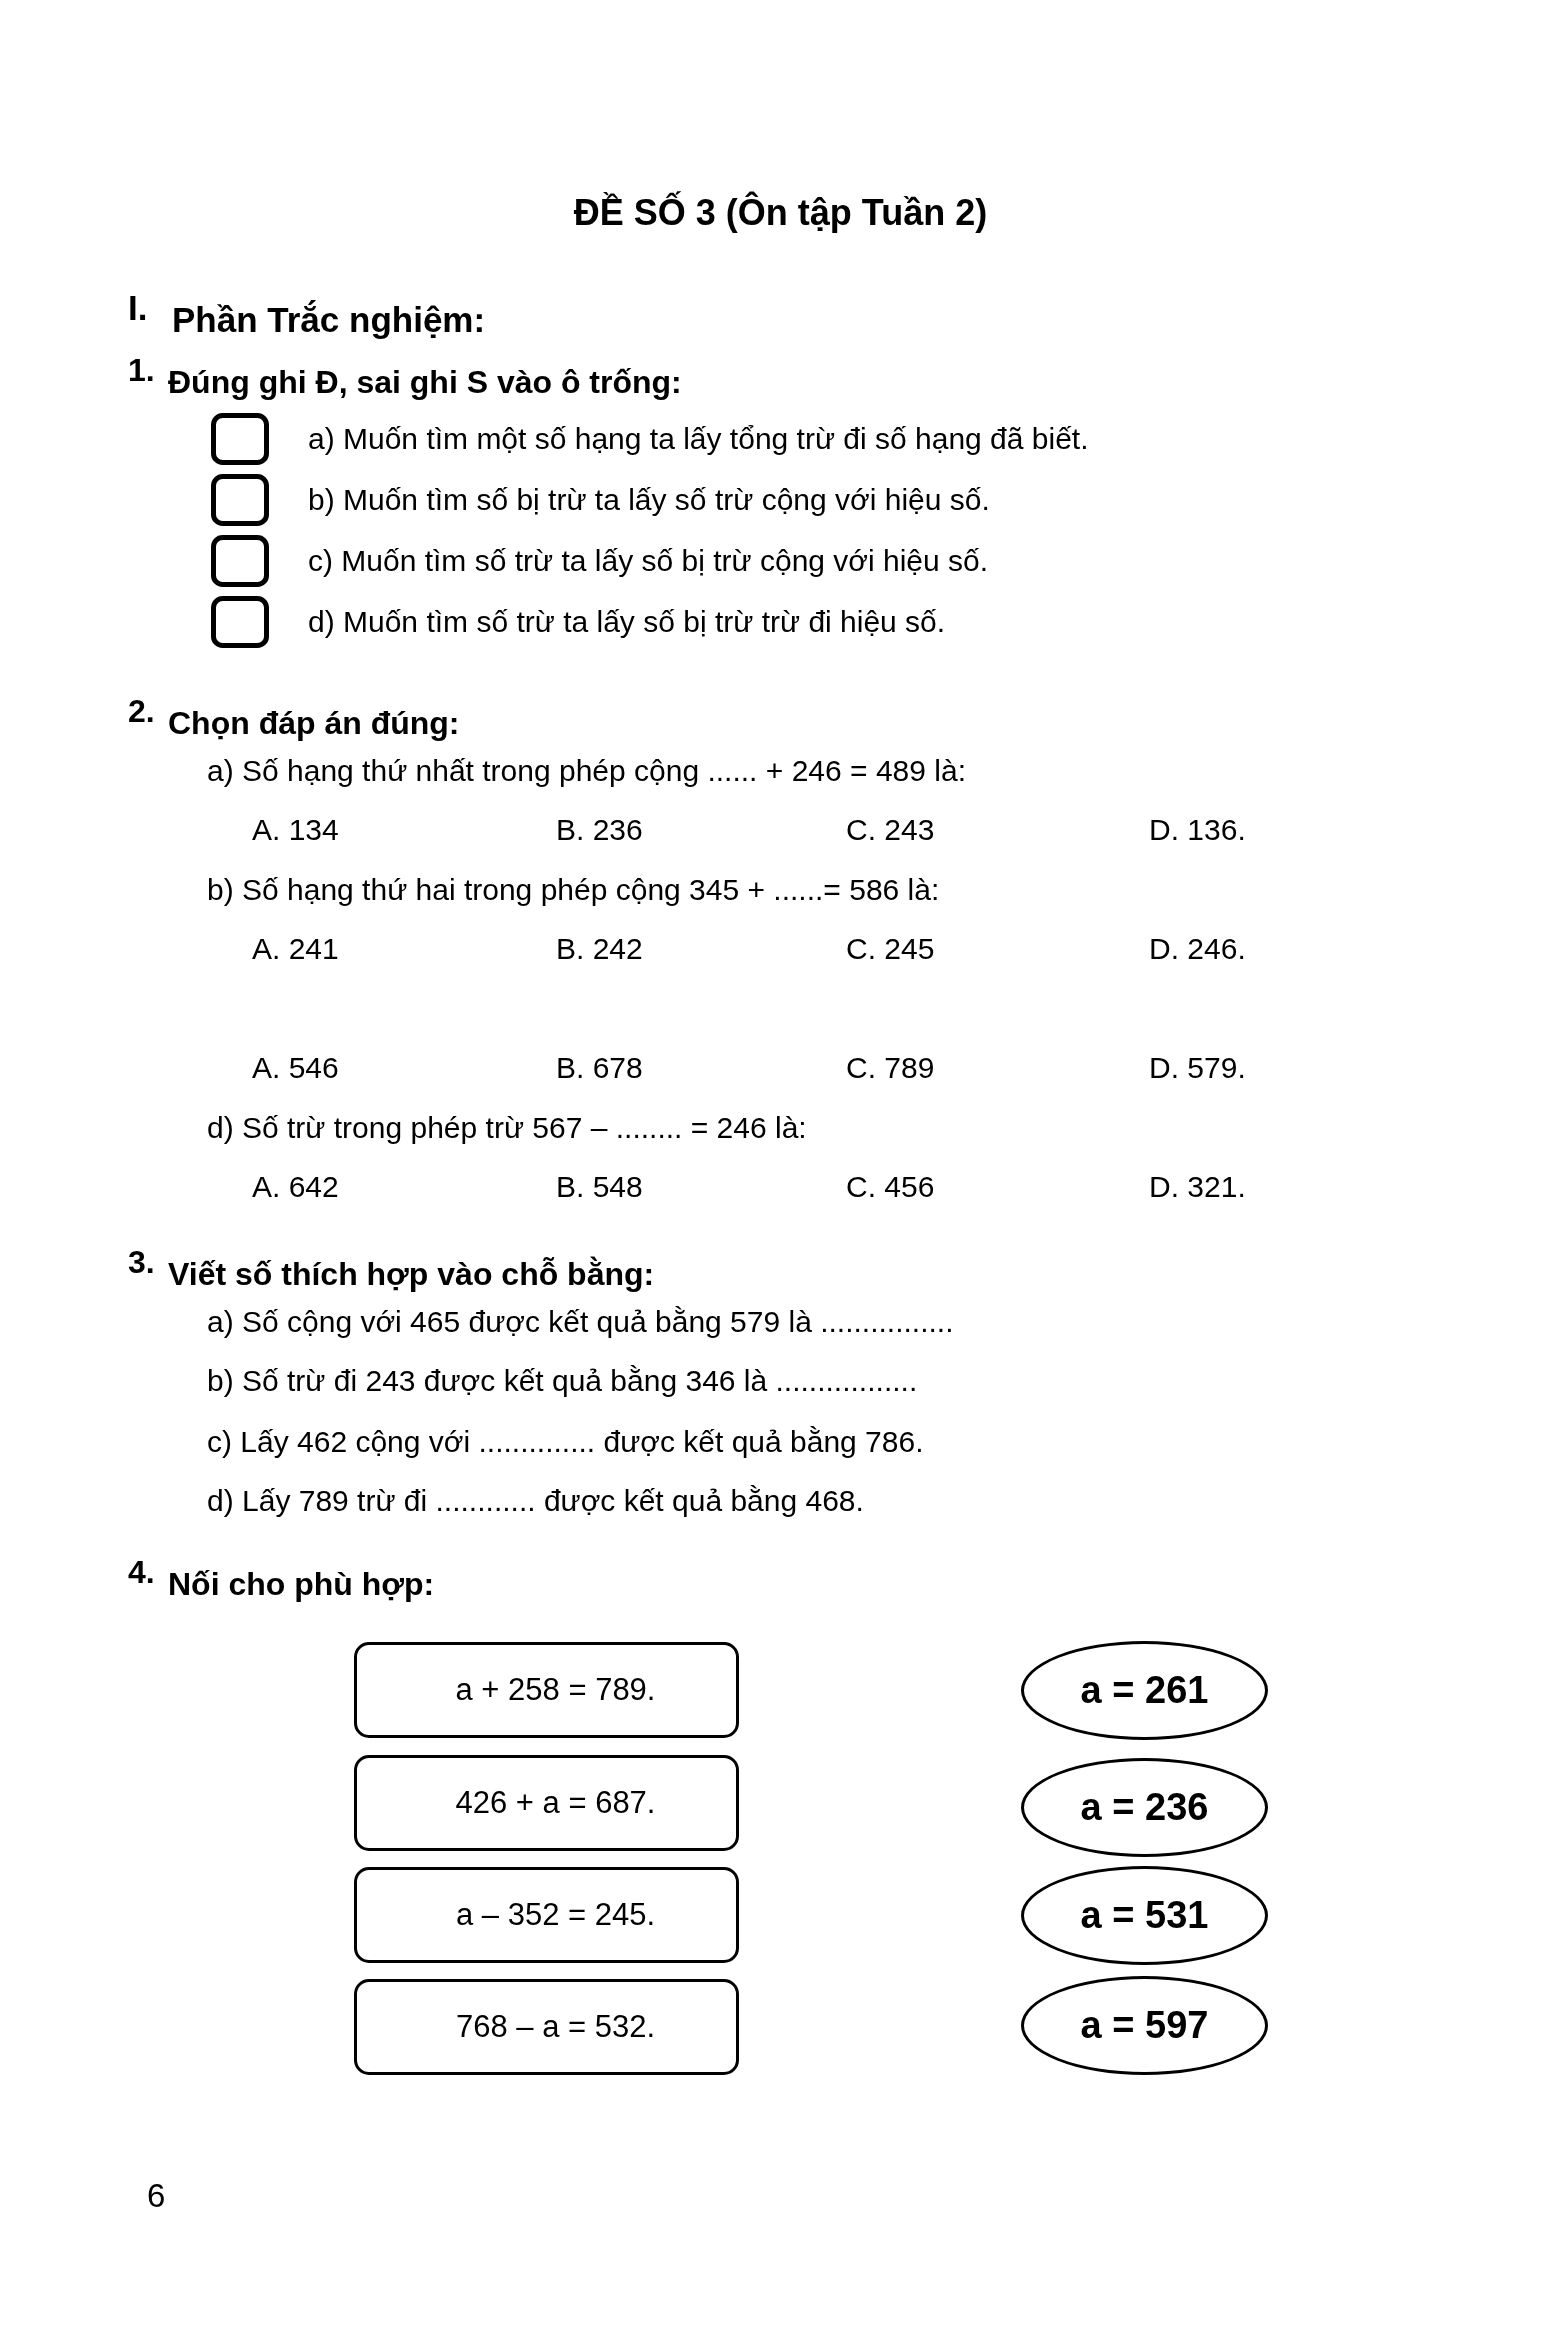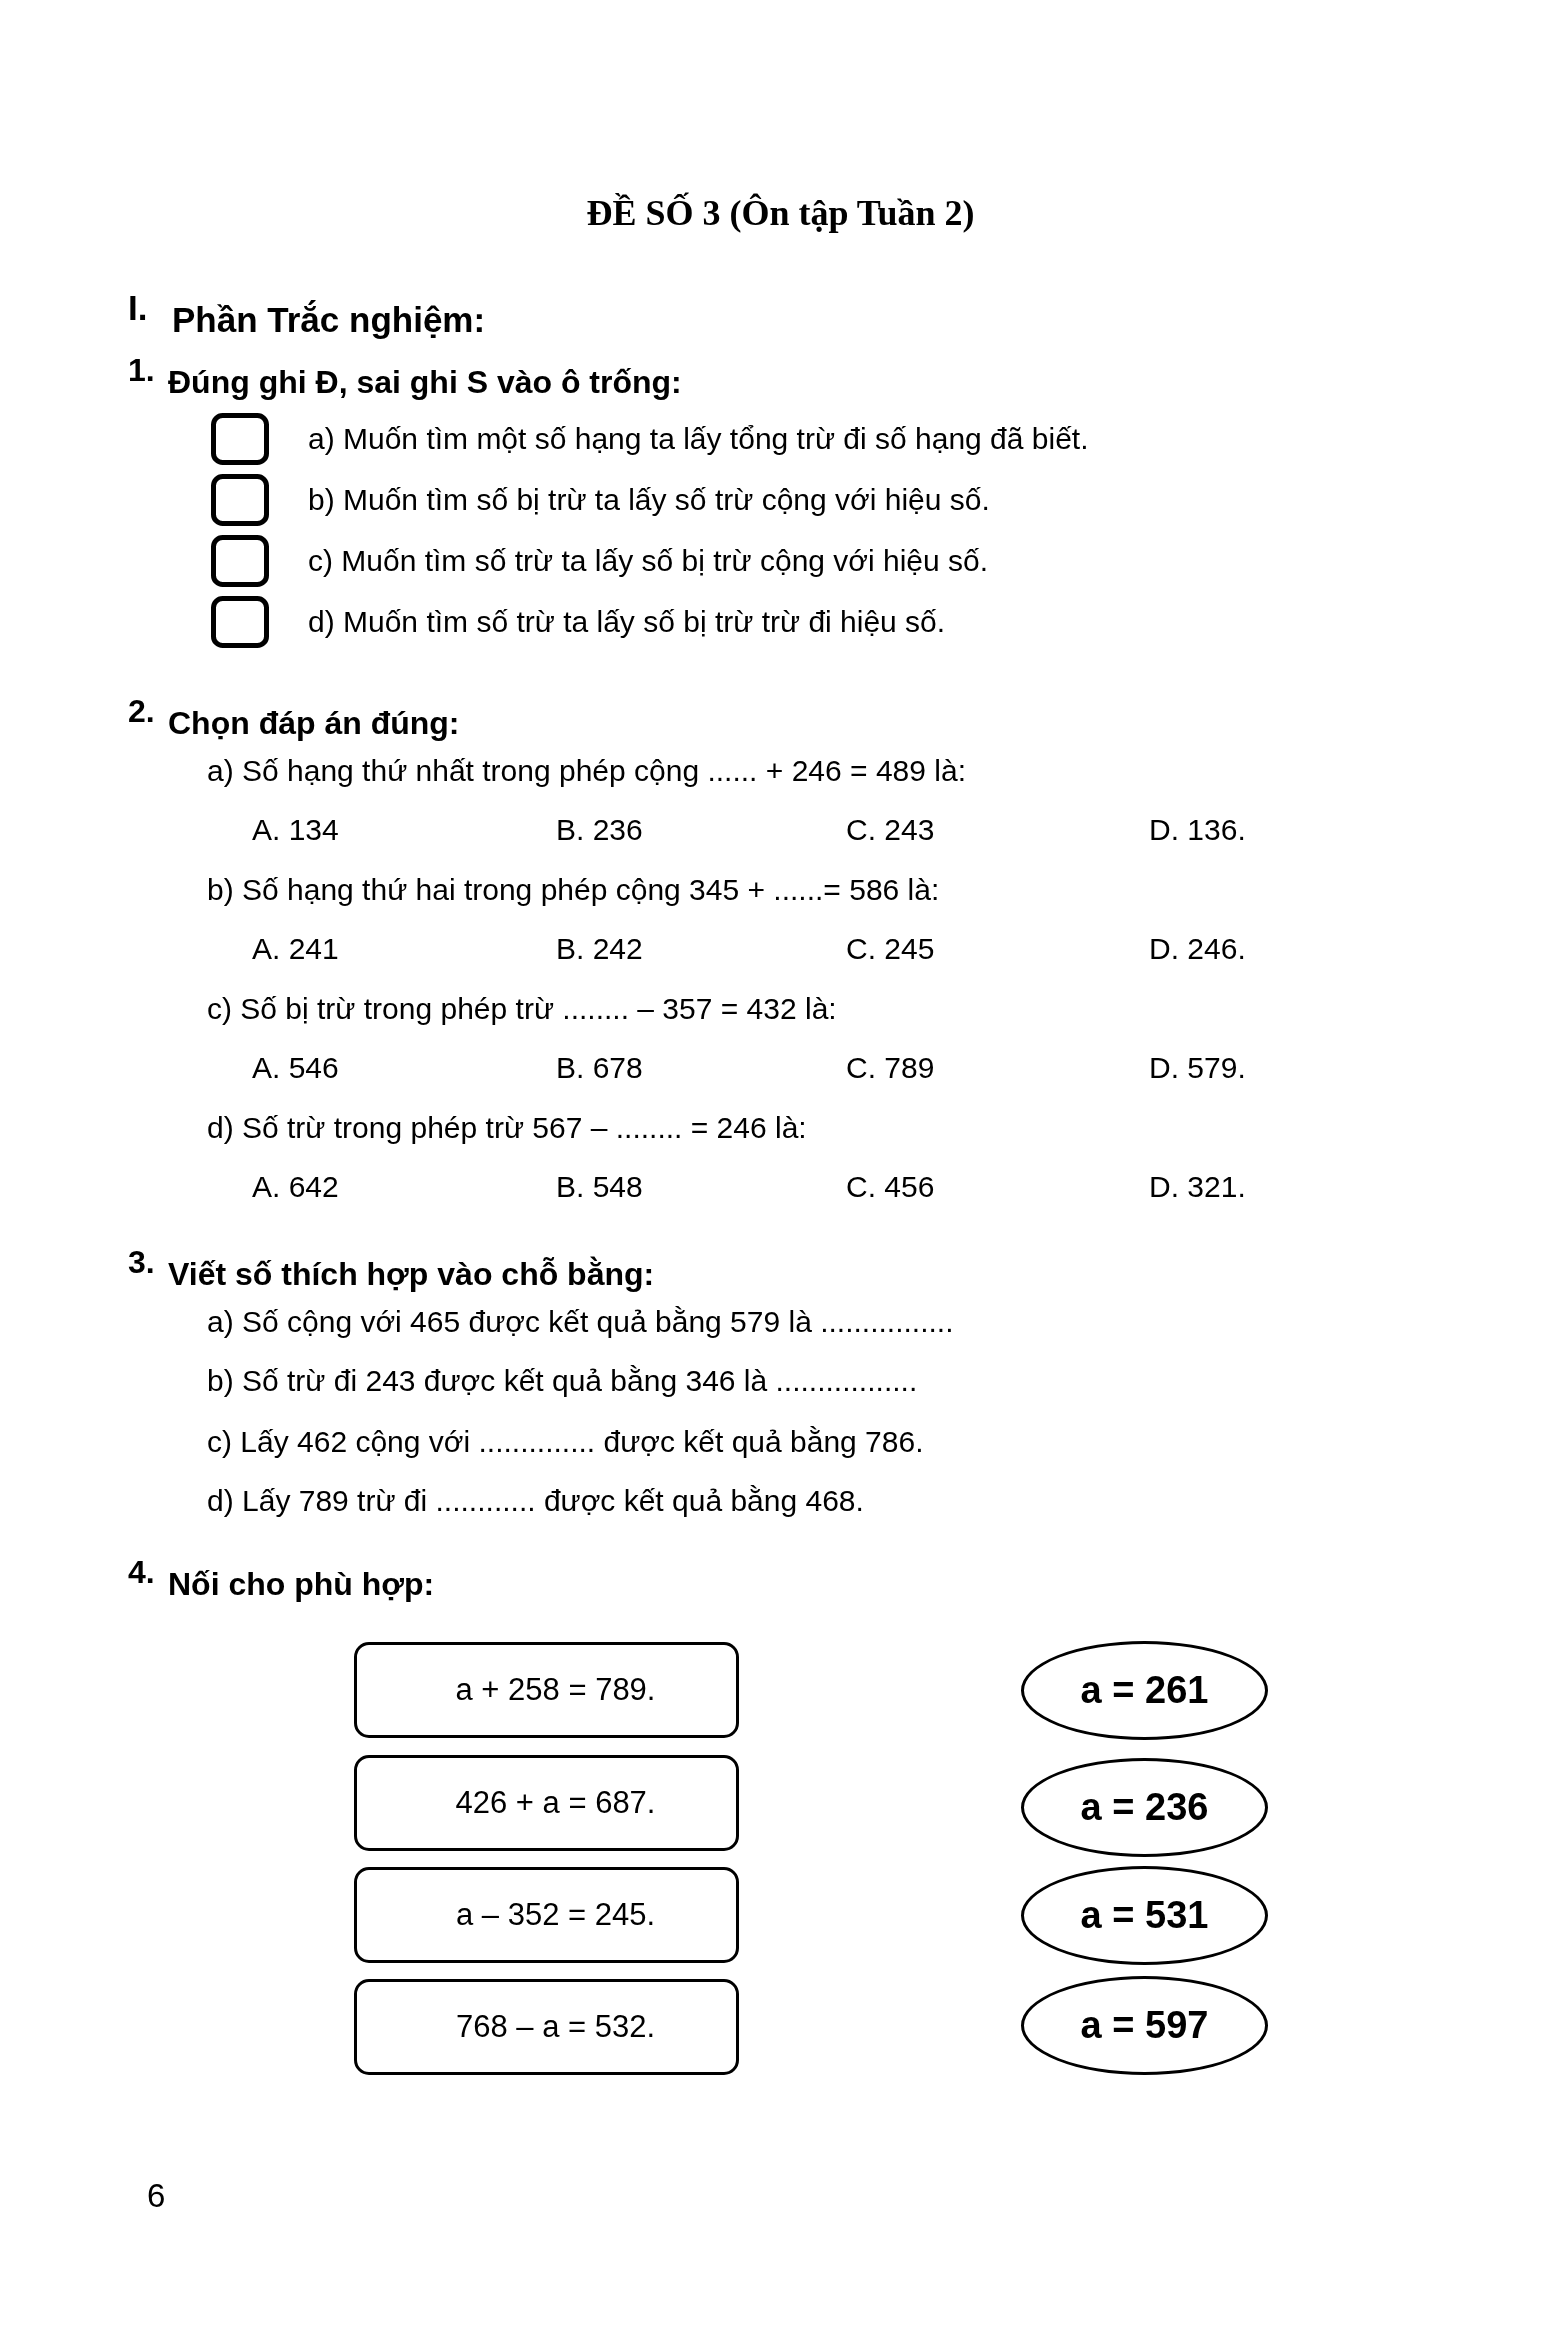--- a/index.html
+++ b/index.html
@@ -30,7 +30,6 @@
     font-size: 36px;
     line-height: 46px;
     font-weight: 700;
-    font-family: Liberation Serif, serif;
   }
   .part-heading { font-size: 35px; line-height: 43px; height: 43px; font-weight: 700; }
   .q-heading { font-weight: 700; font-size: 32px; }

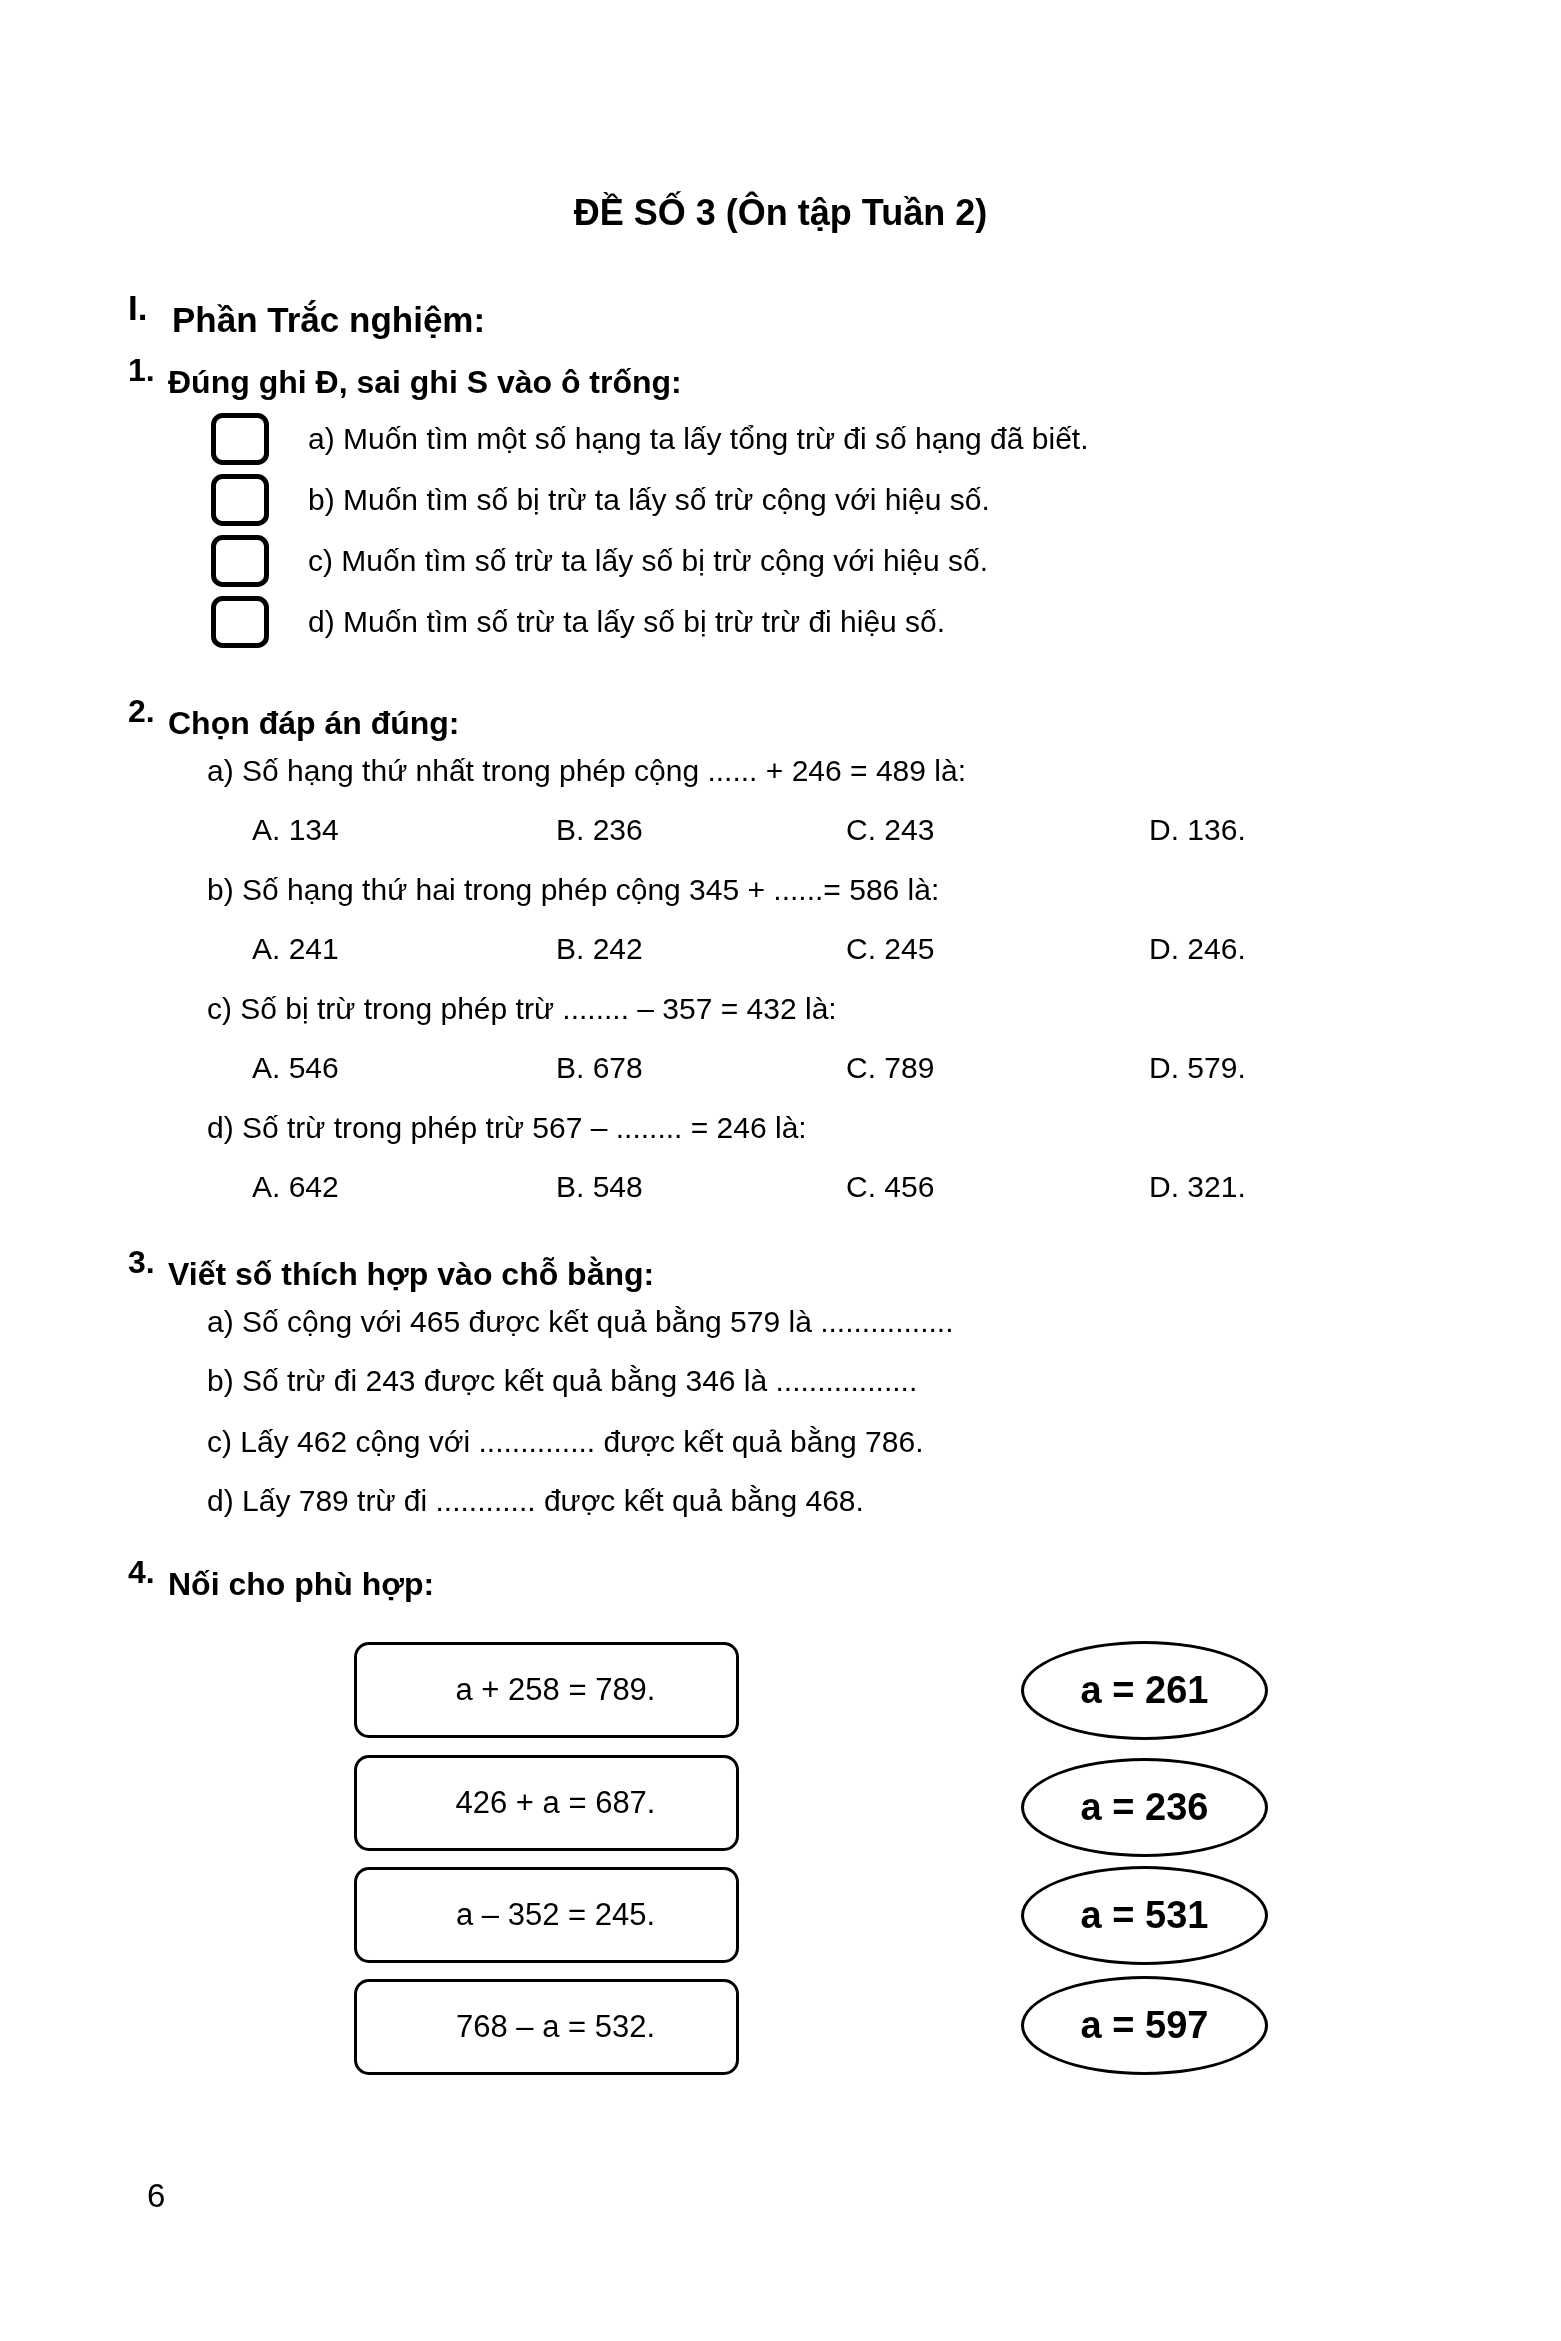--- a/index.html
+++ b/index.html
@@ -152,9 +152,6 @@
     <span class="opt o4">D. 246.</span>
   </div>
 
-  <div class="line" style="top:989px">
-    <span class="stem">c) Số bị trừ trong phép trừ ........ – 357 = 432 là:</span>
-  </div>
   <div class="line" style="top:1048px">
     <span class="opt o1">A. 546</span>
     <span class="opt o2">B. 678</span>

